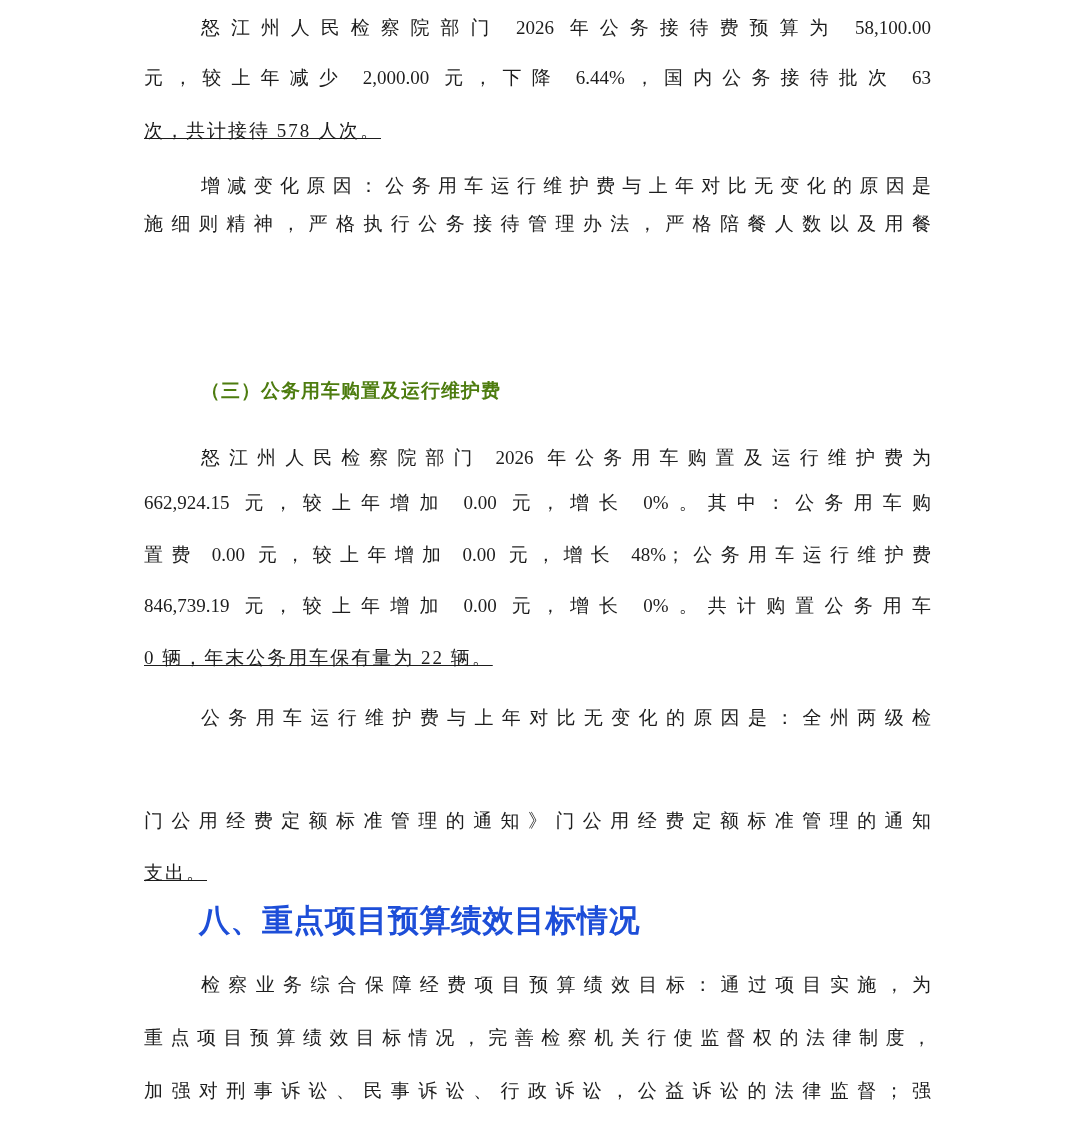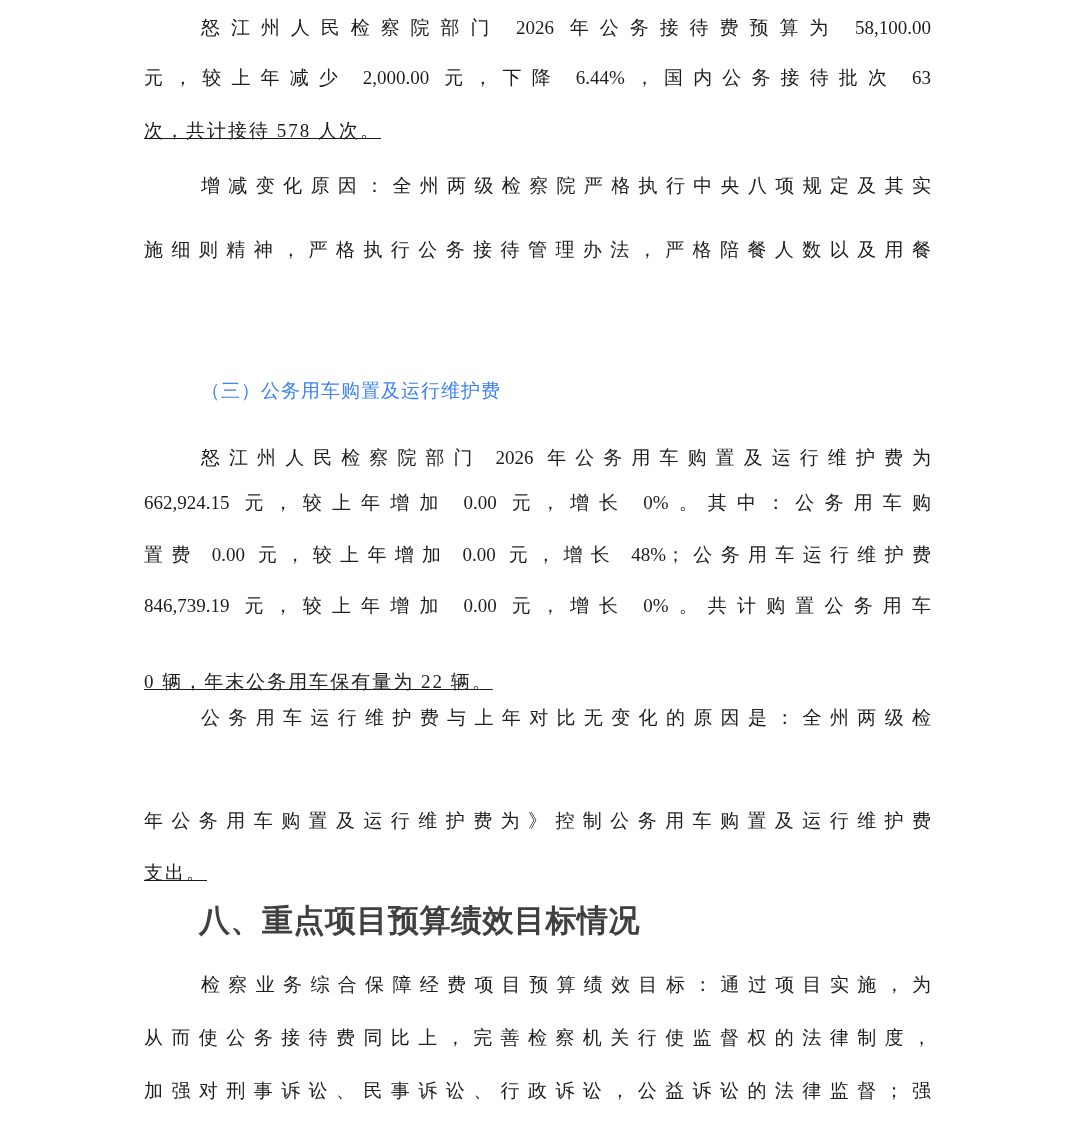--- a/index.html
+++ b/index.html
@@ -66,7 +66,7 @@
   <div class="line" style="top:58px">元，较上年减少 2,000.00 元，下降 6.44%，国内公务接待批次 63</div>
   <div class="line para-end" style="top:111px">次，共计接待 578 人次。</div>
 
-  <div class="line indent" style="top:166px">增减变化原因：全州两级检察院严格执行中央八项规定及其实</div>
+  <div class="line indent" style="top:166px">增减变化原因：公务用车运行维护费与上年对比无变化的原因是</div>
   <div class="line" style="top:230px">施细则精神，严格执行公务接待管理办法，严格陪餐人数以及用餐</div>
 
   <div class="line heading-kai" style="top:371px">（三）公务用车购置及运行维护费</div>

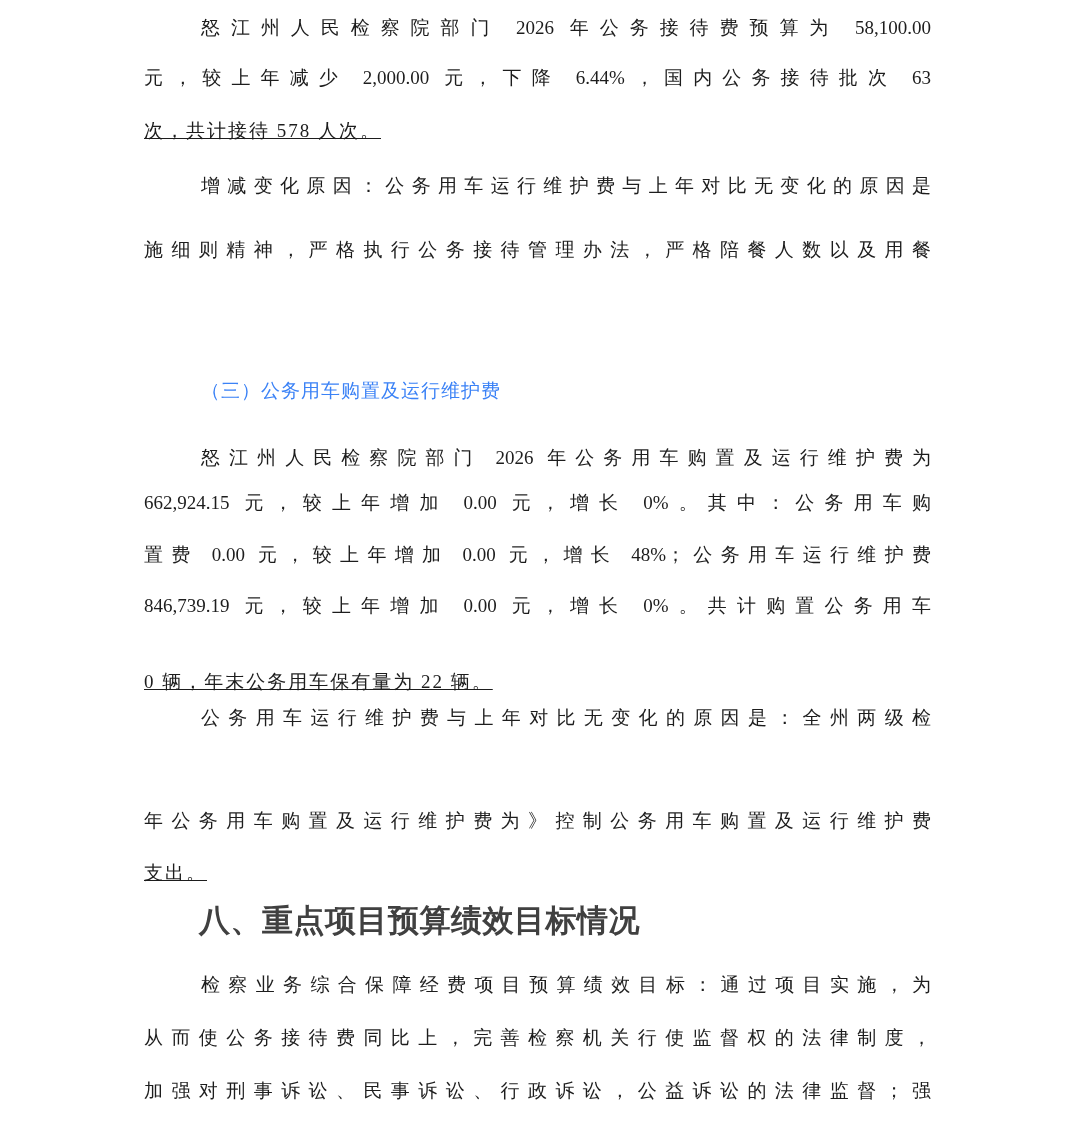--- a/index.html
+++ b/index.html
@@ -67,7 +67,7 @@
   <div class="line para-end" style="top:111px">次，共计接待 578 人次。</div>
 
   <div class="line indent" style="top:166px">增减变化原因：公务用车运行维护费与上年对比无变化的原因是</div>
-  <div class="line" style="top:230px">施细则精神，严格执行公务接待管理办法，严格陪餐人数以及用餐</div>
+  <div class="line" style="top:204px">施细则精神，严格执行公务接待管理办法，严格陪餐人数以及用餐</div>
 
   <div class="line heading-kai" style="top:371px">（三）公务用车购置及运行维护费</div>
 

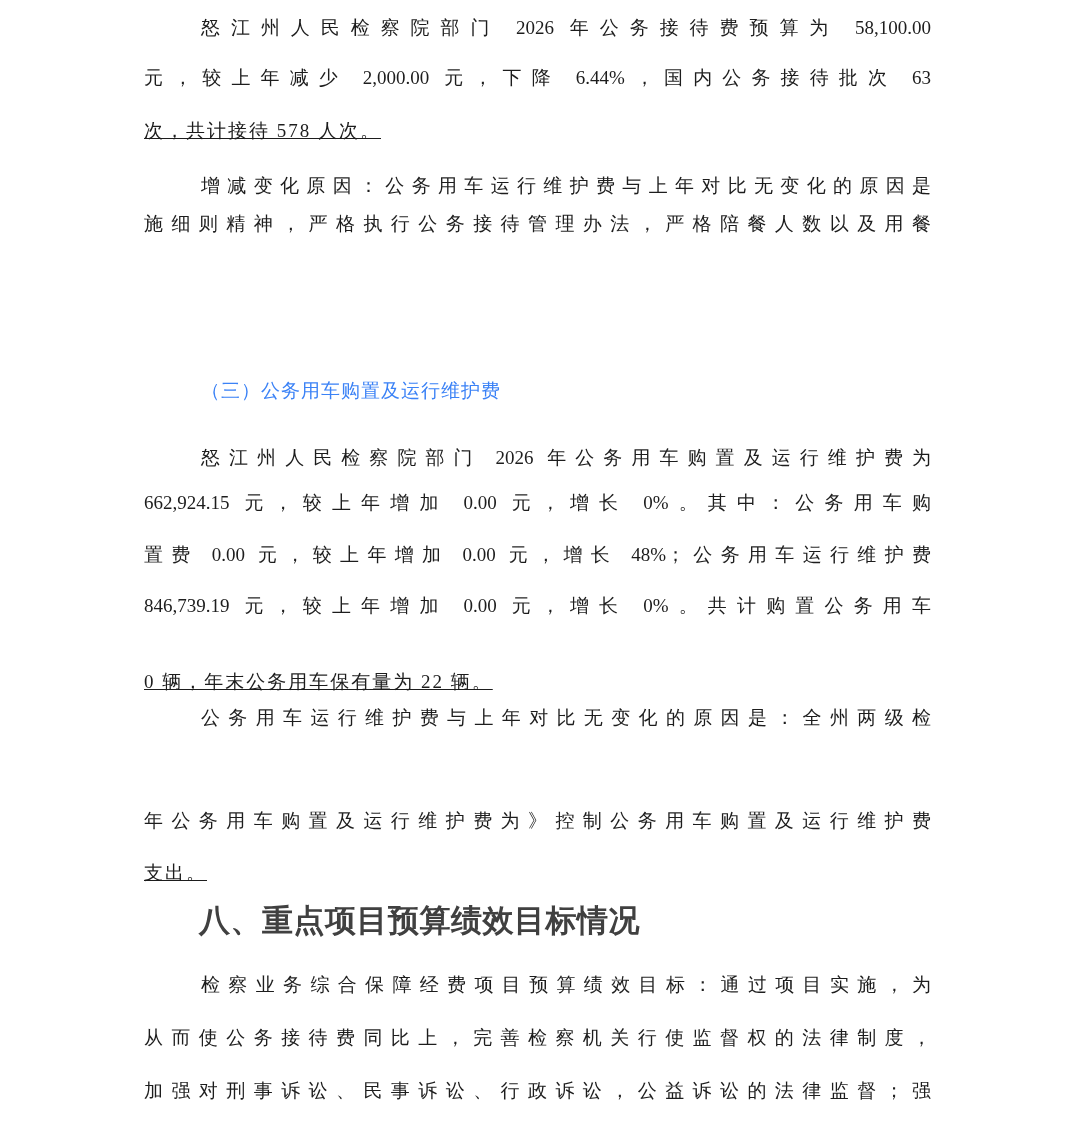--- a/index.html
+++ b/index.html
@@ -42,7 +42,8 @@
     text-align: left;
     text-align-last: left;
     letter-spacing: 1px;
-    color: #3b82f6;
+    color: #4d7c0f;
+    font-weight: bold;
   }
   
   .line.heading-bold {

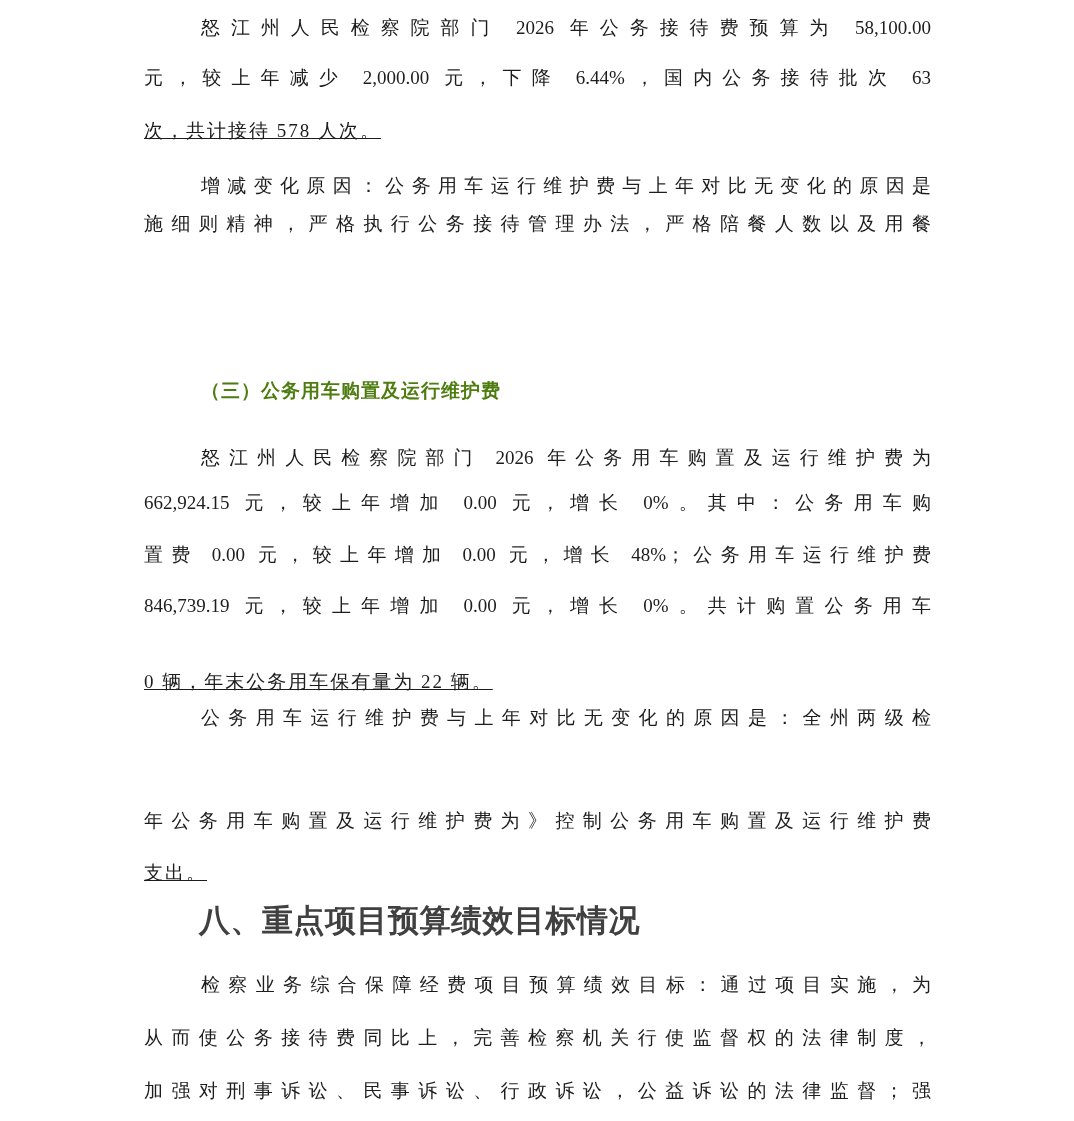--- a/index.html
+++ b/index.html
@@ -76,7 +76,7 @@
   <div class="line" style="top:483px">662,924.15 元，较上年增加 0.00 元，增长 0%。其中：公务用车购</div>
   <div class="line" style="top:535px">置费 0.00 元，较上年增加 0.00 元，增长 48%；公务用车运行维护费</div>
   <div class="line" style="top:586px">846,739.19 元，较上年增加 0.00 元，增长 0%。共计购置公务用车</div>
-  <div class="line para-end" style="top:662px">0 辆，年末公务用车保有量为 22 辆。</div>
+  <div class="line para-end" style="top:638px">0 辆，年末公务用车保有量为 22 辆。</div>
 
   <div class="line indent" style="top:698px">公务用车运行维护费与上年对比无变化的原因是：全州两级检</div>
   <div class="line" style="top:801px">年公务用车购置及运行维护费为》控制公务用车购置及运行维护费</div>

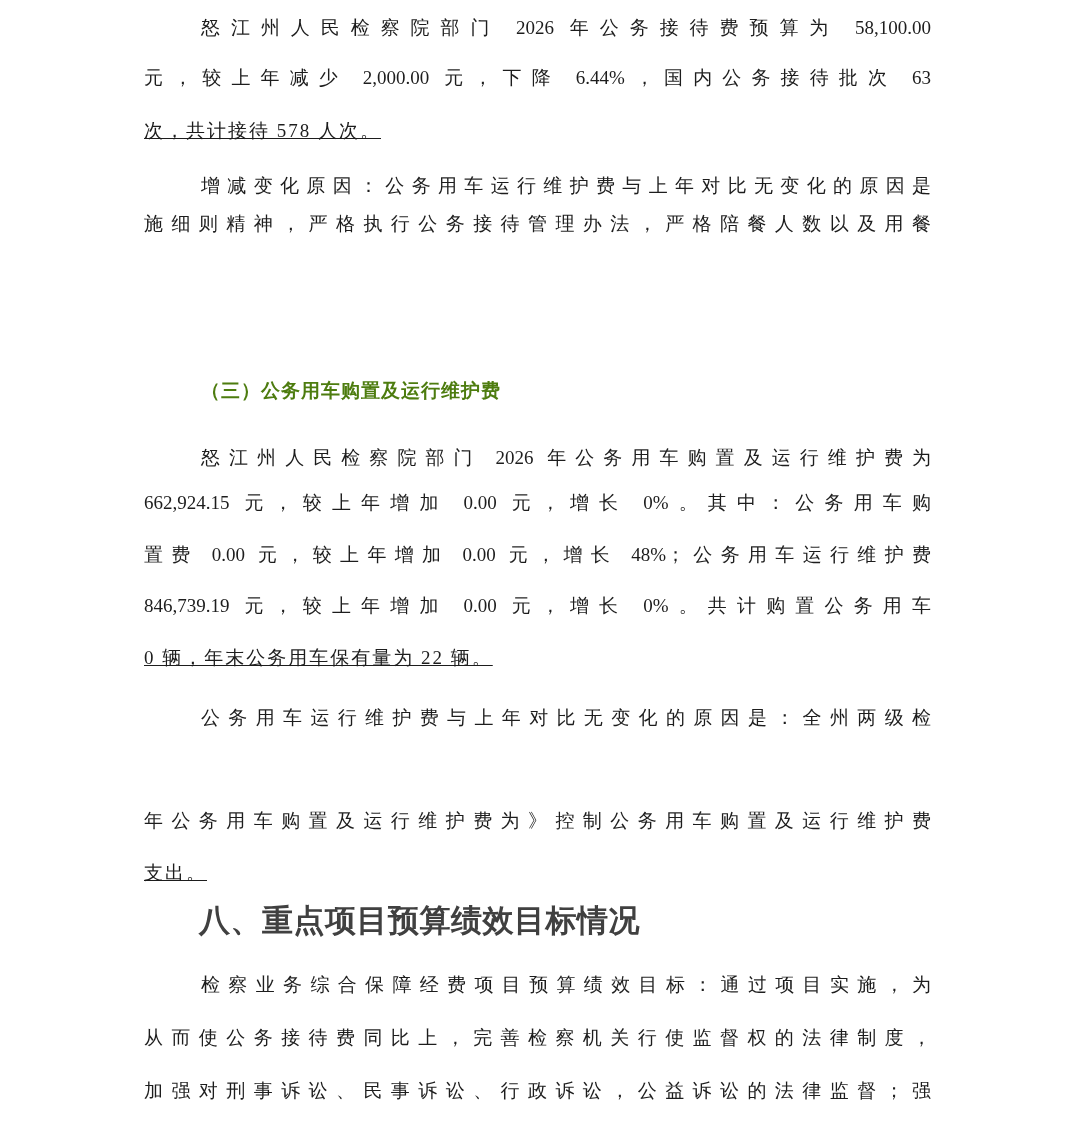--- a/index.html
+++ b/index.html
@@ -79,7 +79,7 @@
   <div class="line para-end" style="top:638px">0 辆，年末公务用车保有量为 22 辆。</div>
 
   <div class="line indent" style="top:698px">公务用车运行维护费与上年对比无变化的原因是：全州两级检</div>
-  <div class="line" style="top:801px">年公务用车购置及运行维护费为》控制公务用车购置及运行维护费</div>
+  <div class="line" style="top:801px">门公用经费定额标准管理的通知》门公用经费定额标准管理的通知</div>
   <div class="line para-end" style="top:853px">支出。</div>
 
   <div class="line heading-bold" style="top:901px">八、重点项目预算绩效目标情况</div>

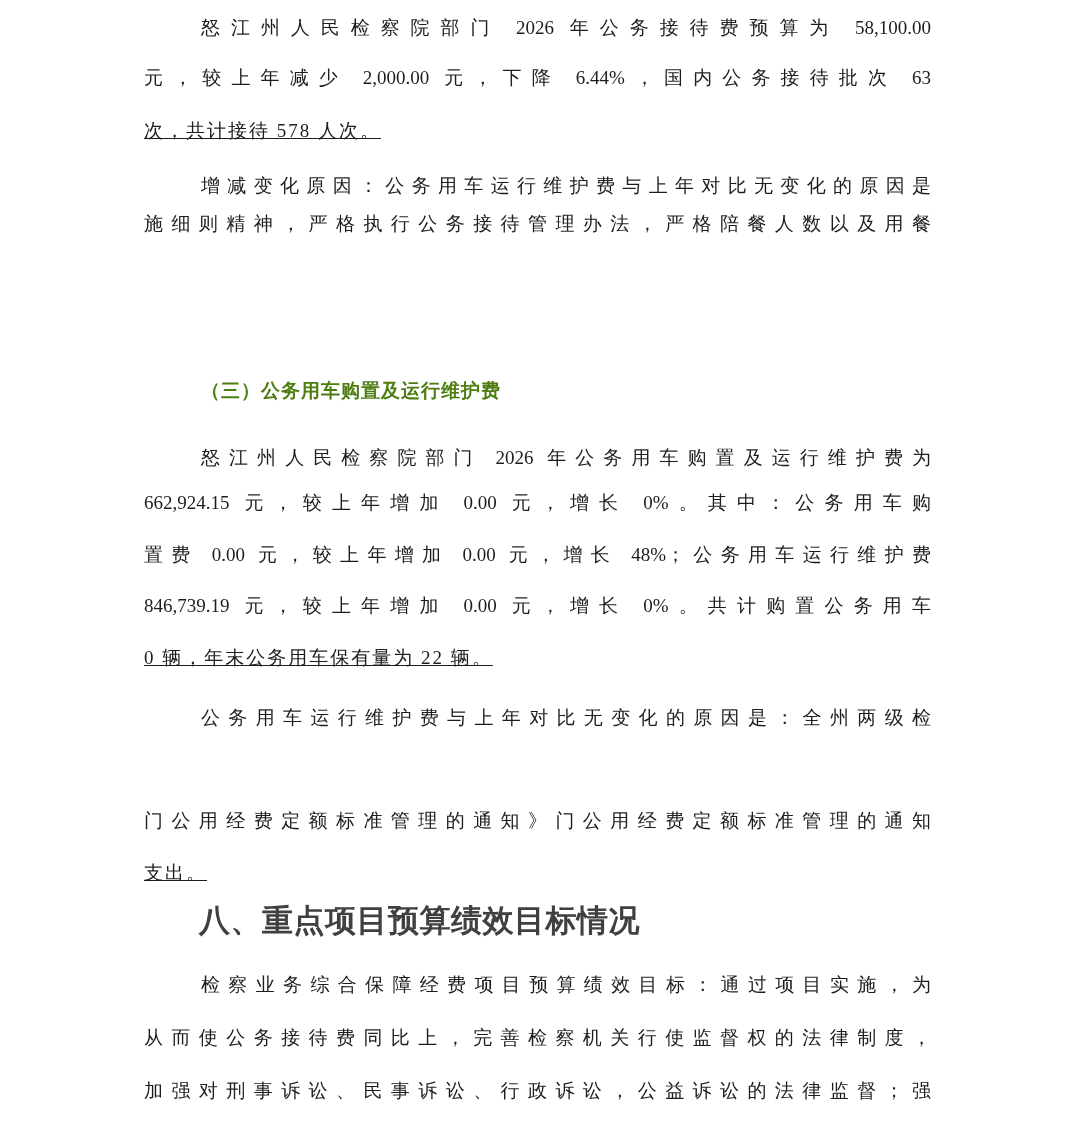--- a/index.html
+++ b/index.html
@@ -55,7 +55,7 @@
     font-weight: 700;
     font-size: 31px;
     letter-spacing: 0.5px;
-    color: #404040;
+    color: #1d4ed8;
   }
 </style>
 </head>

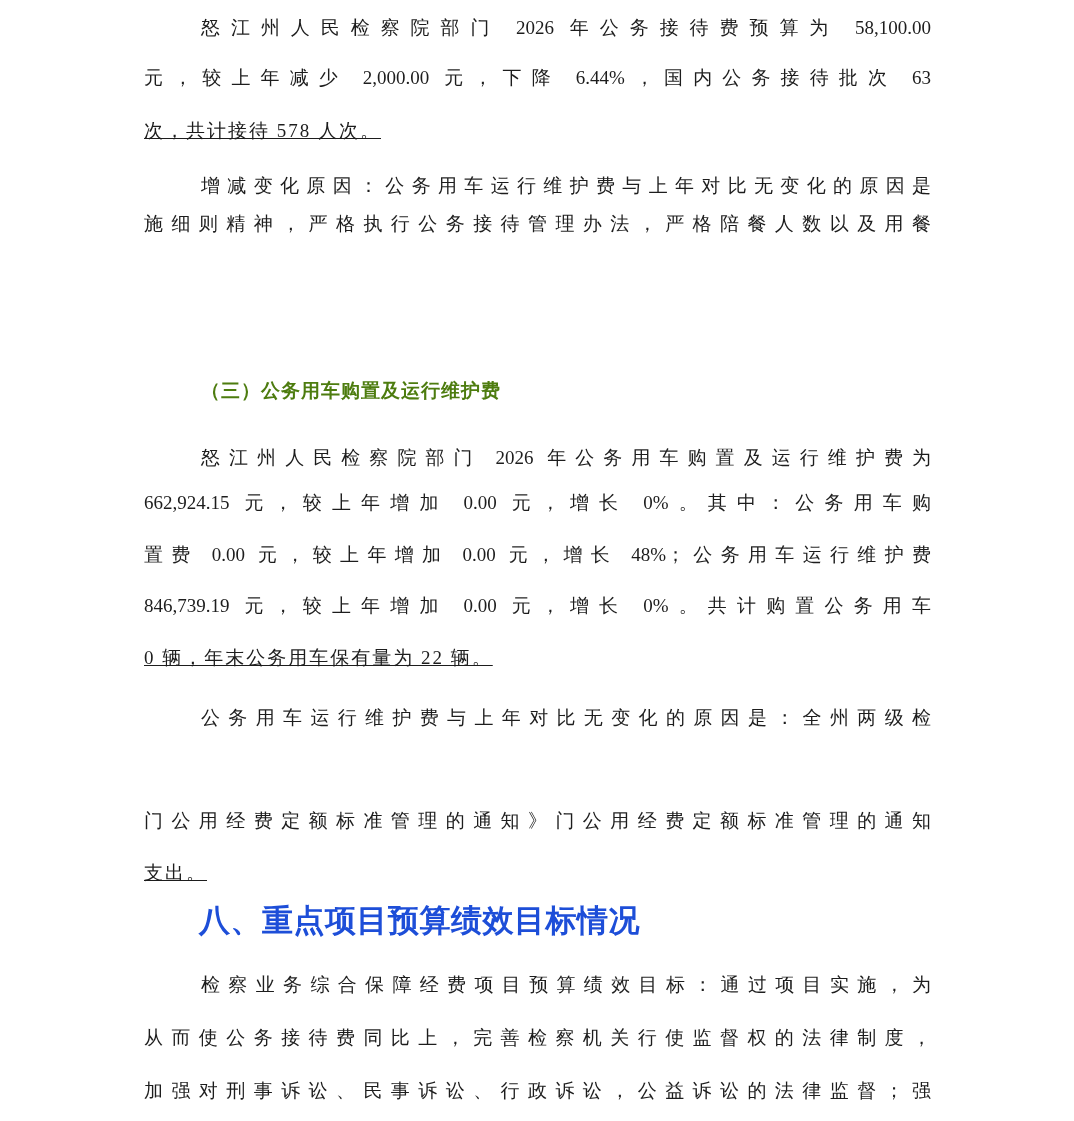--- a/index.html
+++ b/index.html
@@ -85,7 +85,7 @@
   <div class="line heading-bold" style="top:901px">八、重点项目预算绩效目标情况</div>
 
   <div class="line indent" style="top:965px">检察业务综合保障经费项目预算绩效目标：通过项目实施，为</div>
-  <div class="line" style="top:1018px">从而使公务接待费同比上，完善检察机关行使监督权的法律制度，</div>
+  <div class="line" style="top:1018px">重点项目预算绩效目标情况，完善检察机关行使监督权的法律制度，</div>
   <div class="line" style="top:1071px">加强对刑事诉讼、民事诉讼、行政诉讼，公益诉讼的法律监督；强</div>
 </div>
 

